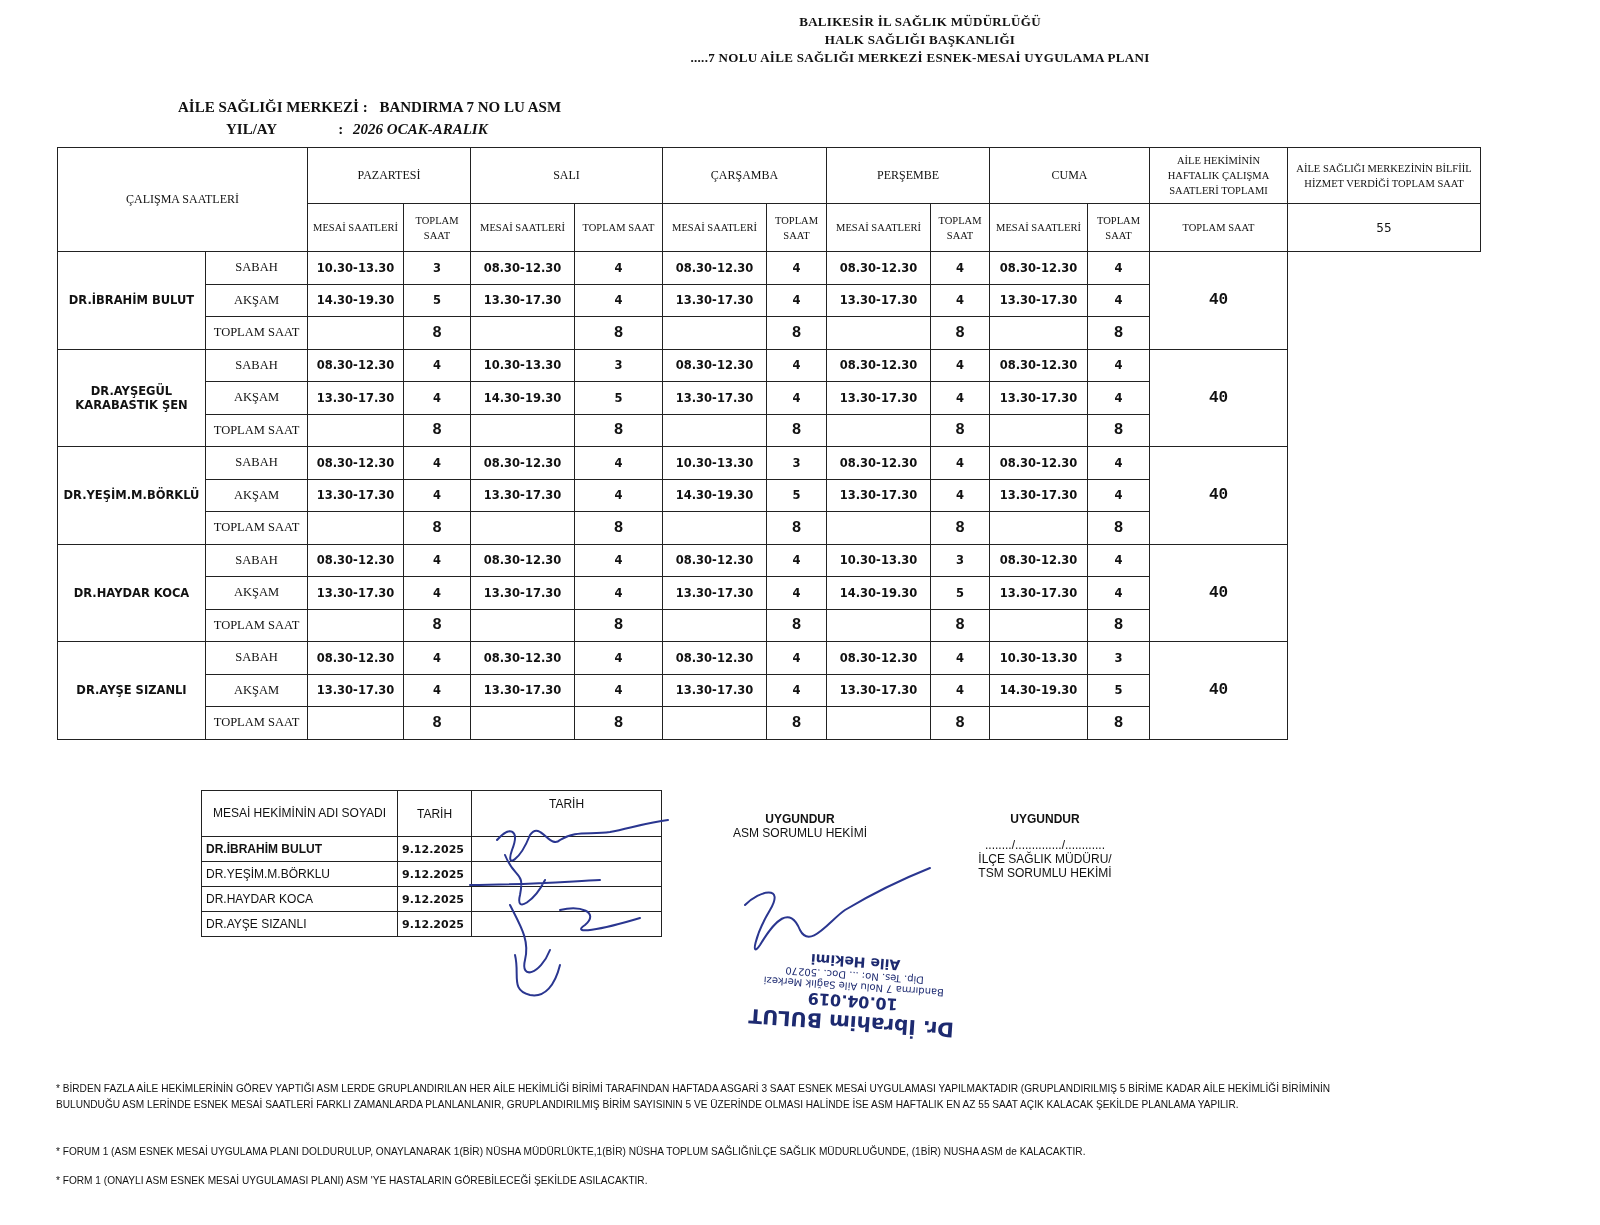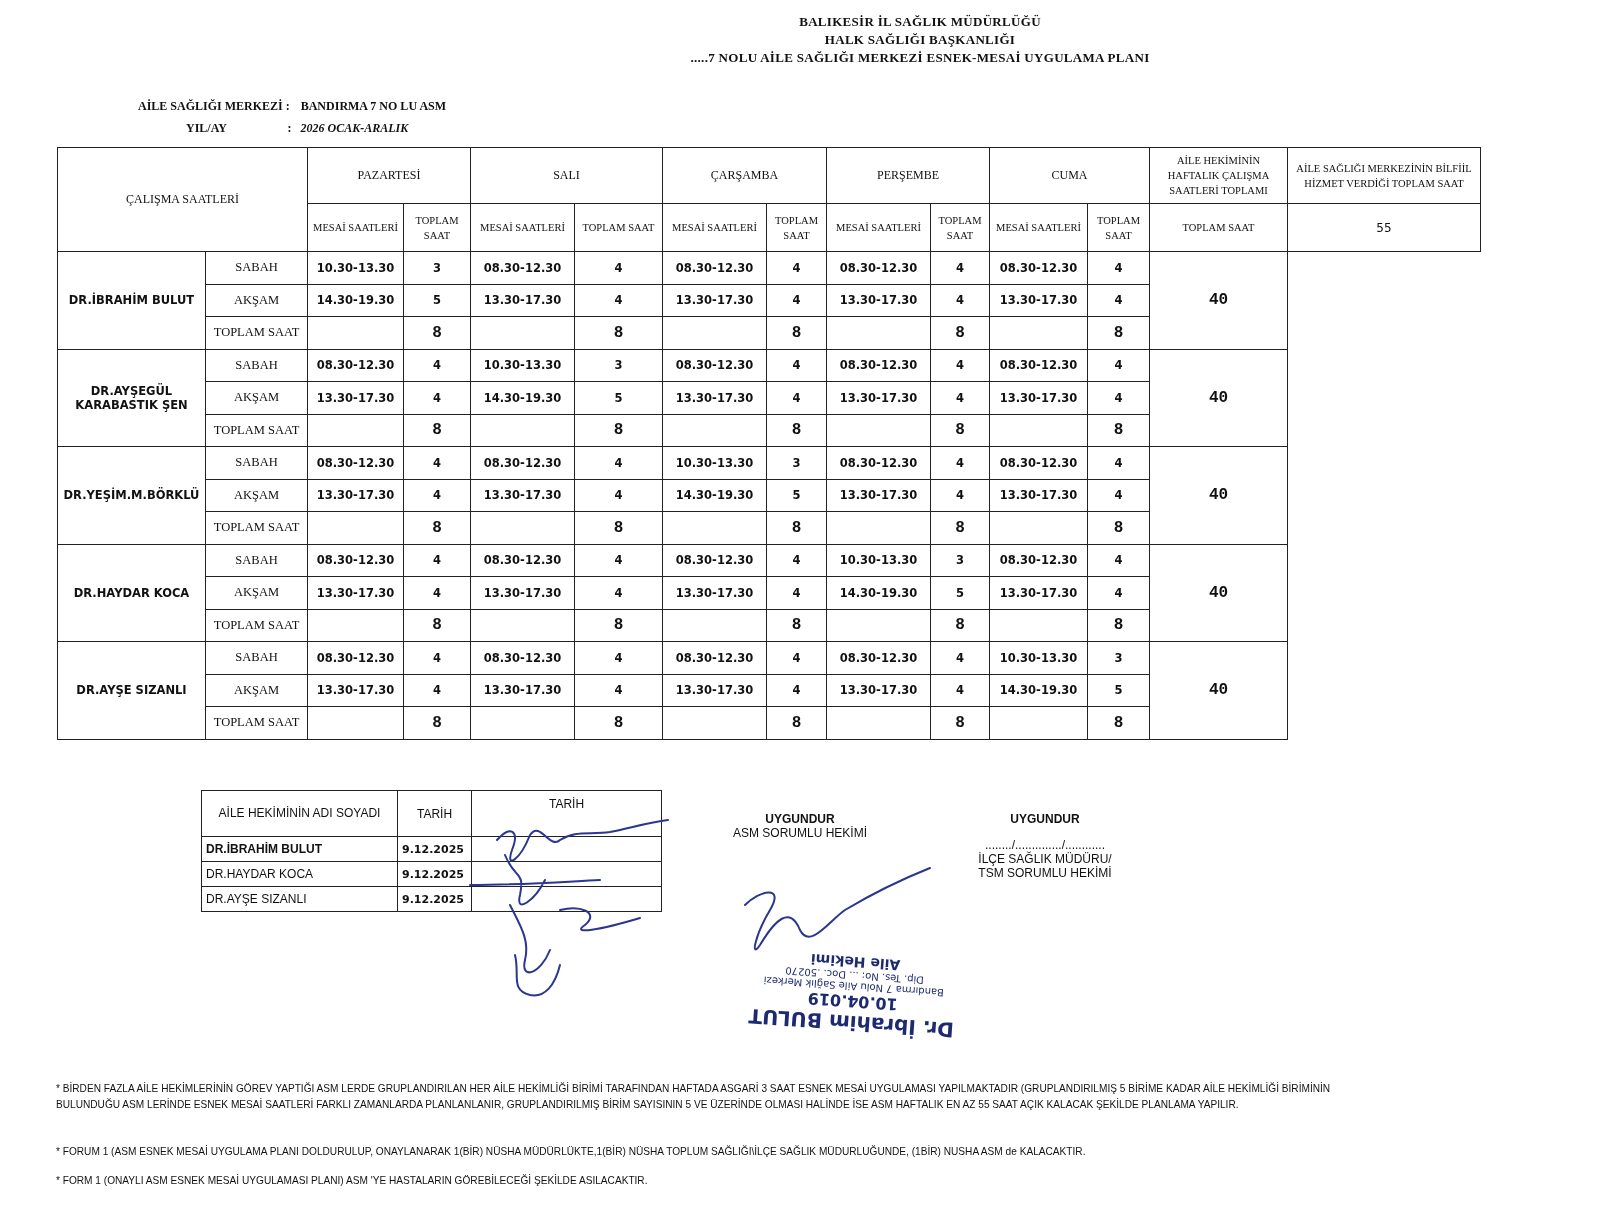--- a/index.html
+++ b/index.html
@@ -10,7 +10,7 @@
   .hdr1 { top:14px; font-size:13px; left:120px; }
   .hdr2 { top:32px; font-size:13px; left:120px; }
   .hdr3 { top:50px; font-size:13px; left:120px; }
-  .meta { position:absolute; font-family:"Liberation Serif", serif; font-weight:bold; font-size:12px; }
+  .meta { position:absolute; font-family:"Liberation Serif", serif; font-weight:bold; font-size:15px;margin-left:40px; }
   .meta .lbl { display:inline-block; text-align:right; }
   table.main { position:absolute; left:57px; top:147px; border-collapse:collapse;
                font-family:"DejaVu Sans", sans-serif; font-size:11.5px; }

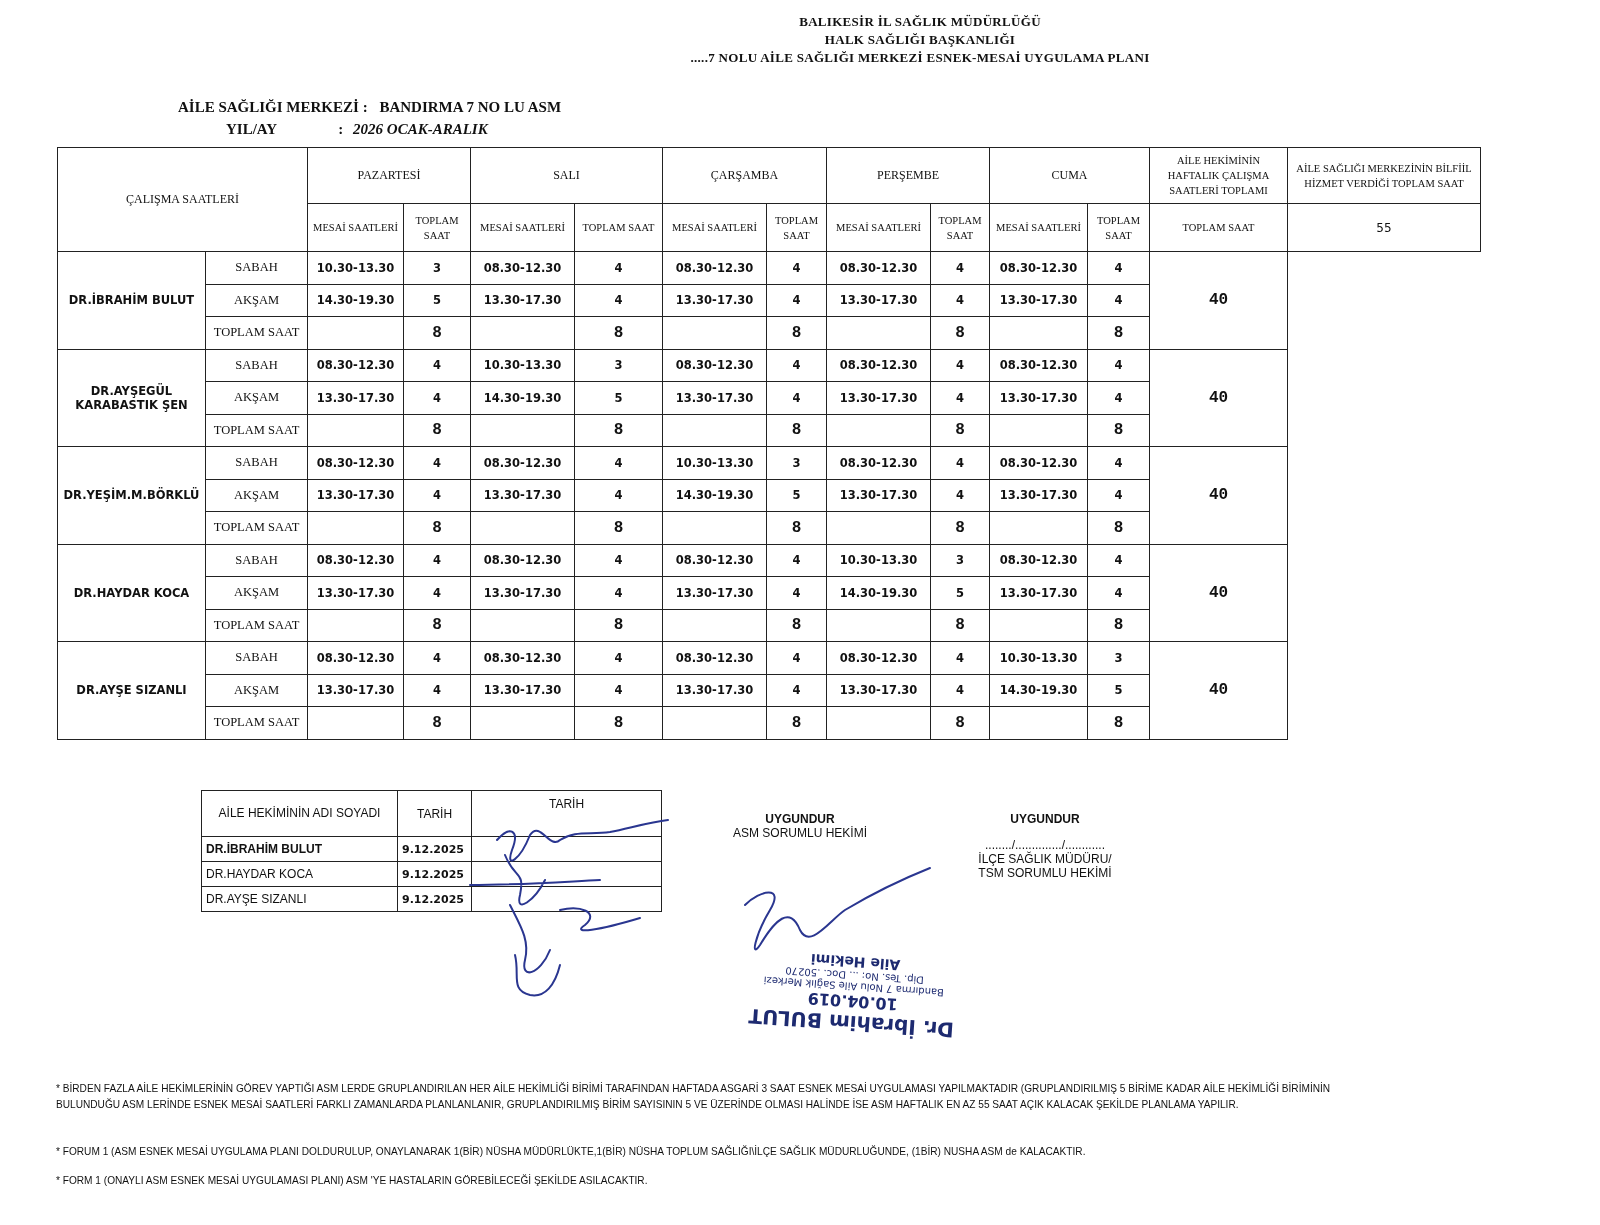--- a/index.html
+++ b/index.html
@@ -318,7 +318,7 @@
     </colgroup>
   <tbody>
       <tr style="height:46px">
-    <td style="text-align:center; line-height:15px;">AİLE HEKİMİNİN ADI SOYADI</td>
+    <td style="text-align:center; line-height:15px;">MESAİ HEKİMİNİN ADI SOYADI</td>
     <td style="text-align:center;">TARİH</td>
     <td style="text-align:center; vertical-align:top; padding-top:6px;">TARİH</td>
   </tr>

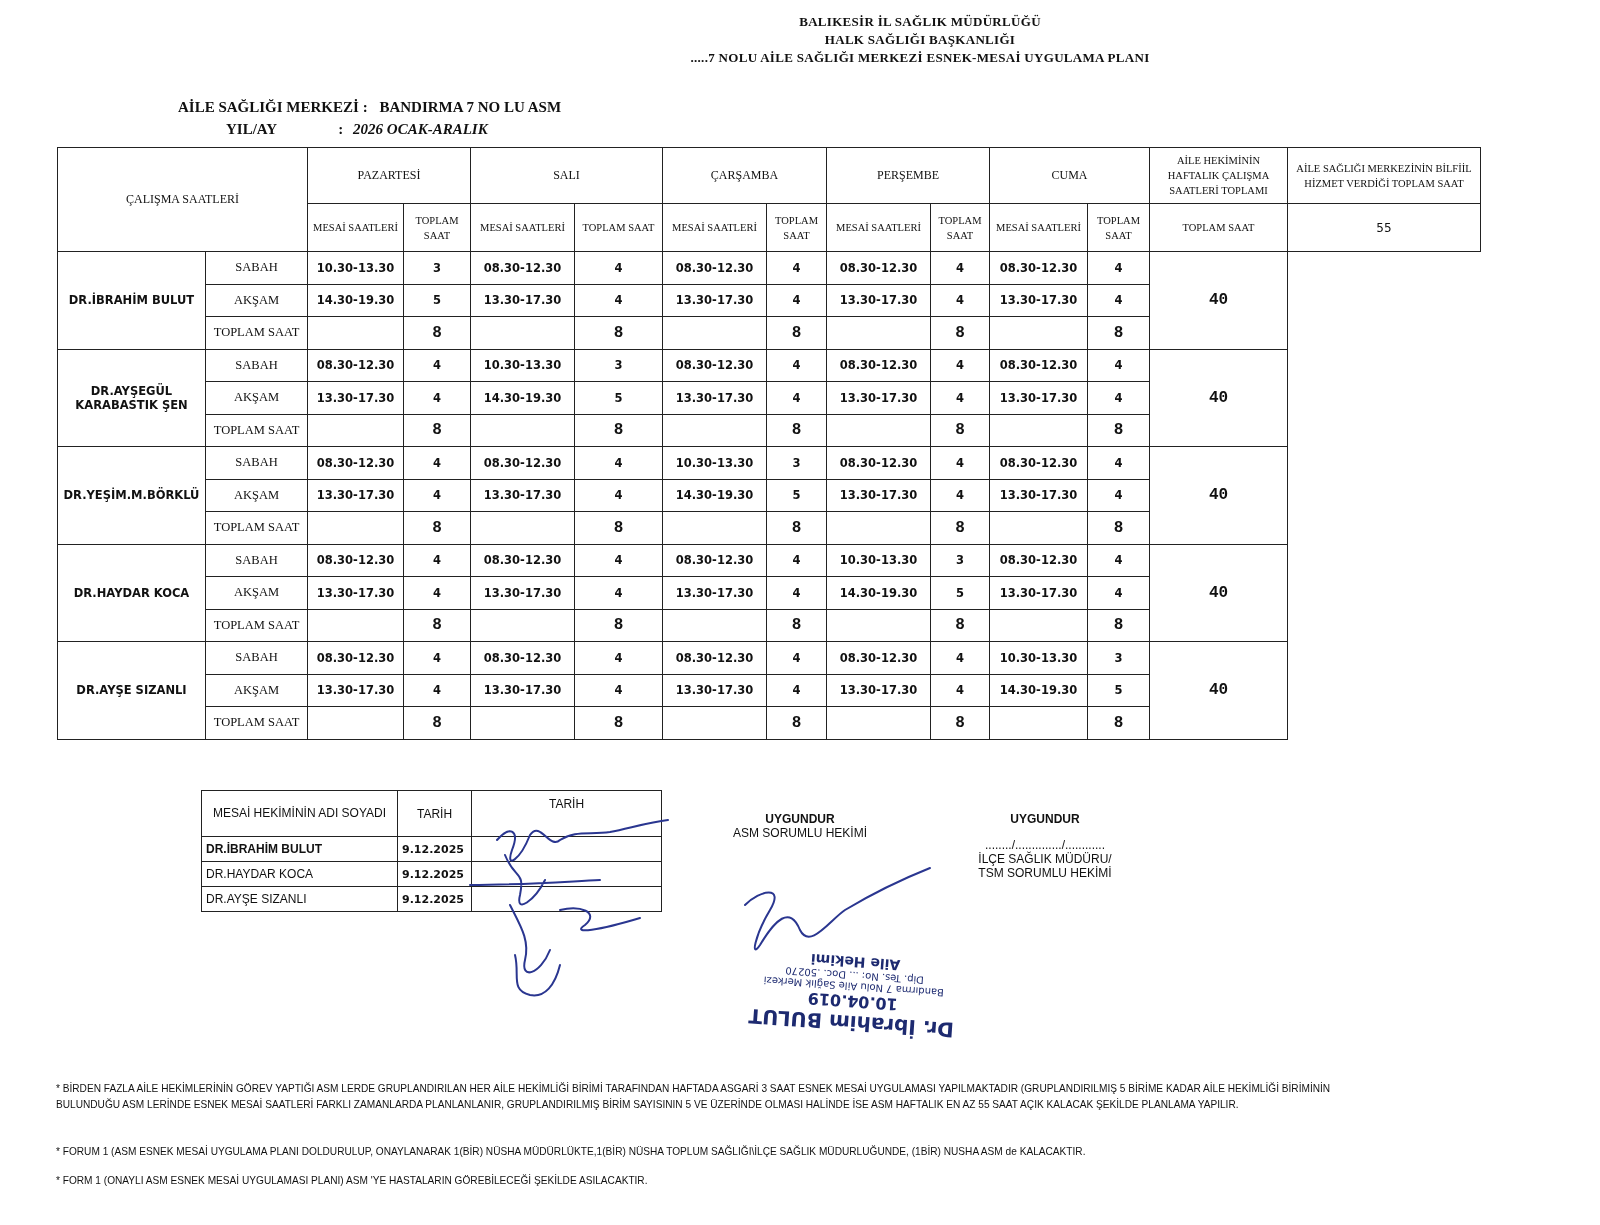--- a/index.html
+++ b/index.html
@@ -330,6 +330,11 @@
         <td></td>
       </tr>
       <tr>
+        <td>DR.YEŞİM.M.BÖRKLU</td>
+        <td class="dt">9.12.2025</td>
+        <td></td>
+      </tr>
+      <tr>
         <td>DR.HAYDAR KOCA</td>
         <td class="dt">9.12.2025</td>
         <td></td>

